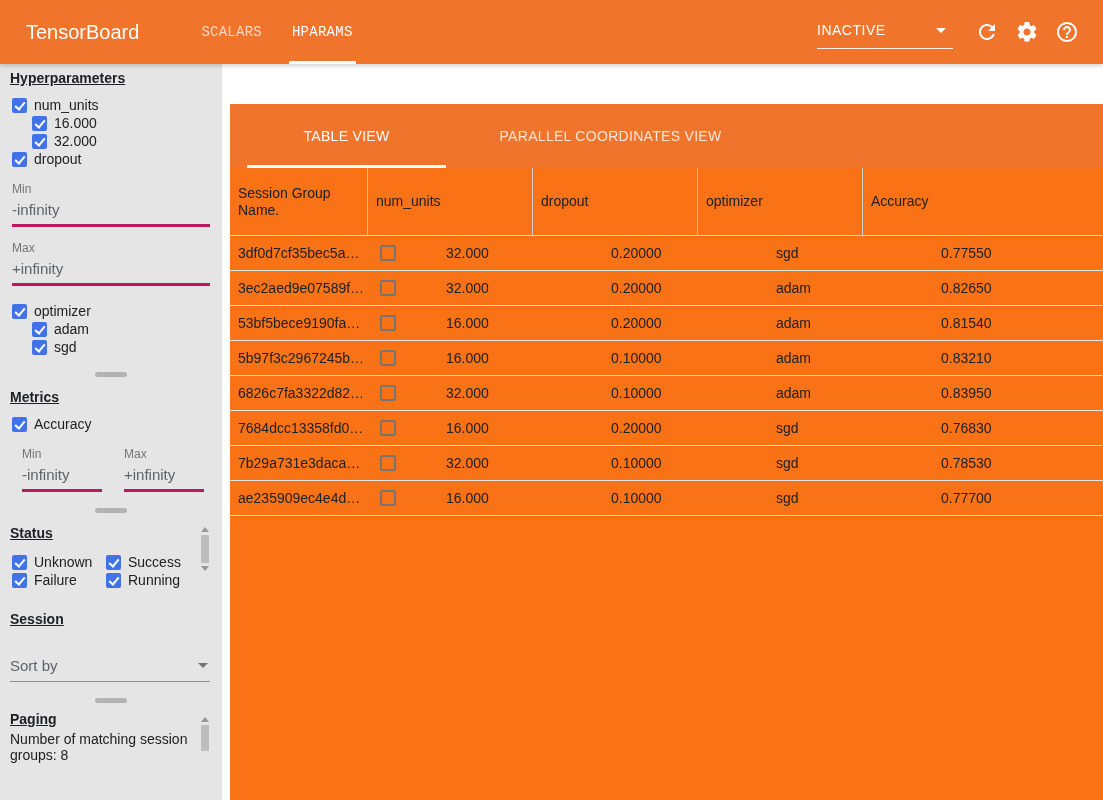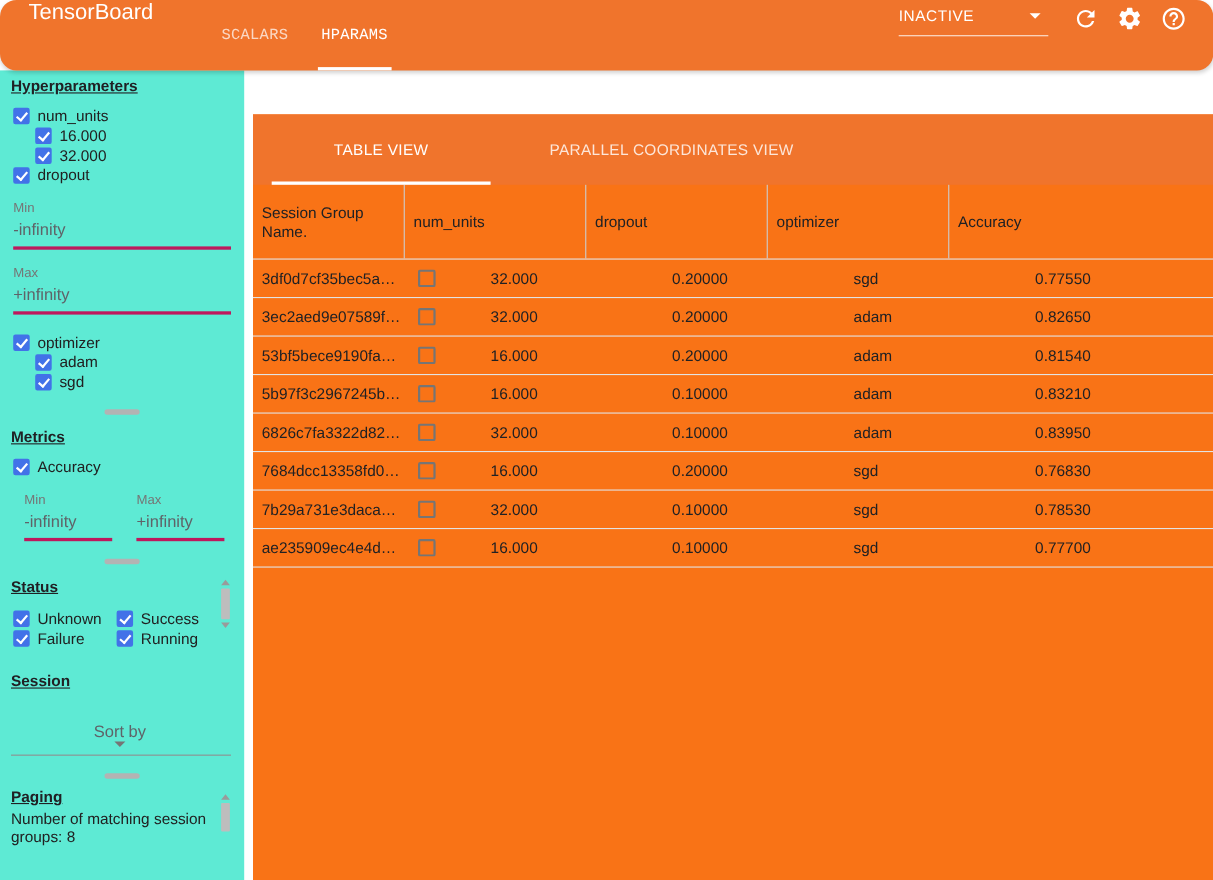--- a/index.html
+++ b/index.html
@@ -9,7 +9,7 @@
 
   
   .topbar{position:absolute;top:0;left:0;width:1103px;height:64px;background:var(--accent);color:#fff;
-          display:flex;align-items:flex-start;z-index:5;box-shadow:0 2px 4px rgba(0,0,0,.18);border-radius:15px;}
+          display:flex;align-items:center;z-index:5;box-shadow:0 2px 4px rgba(0,0,0,.18);}
   .tb-title{margin-left:26px;font-size:20px;font-weight:400;}
   .nav-tabs{display:flex;height:100%;margin-left:47px;}
   .nav-tab{display:flex;align-items:center;padding:18px 15px;font-size:14px;letter-spacing:.25px;

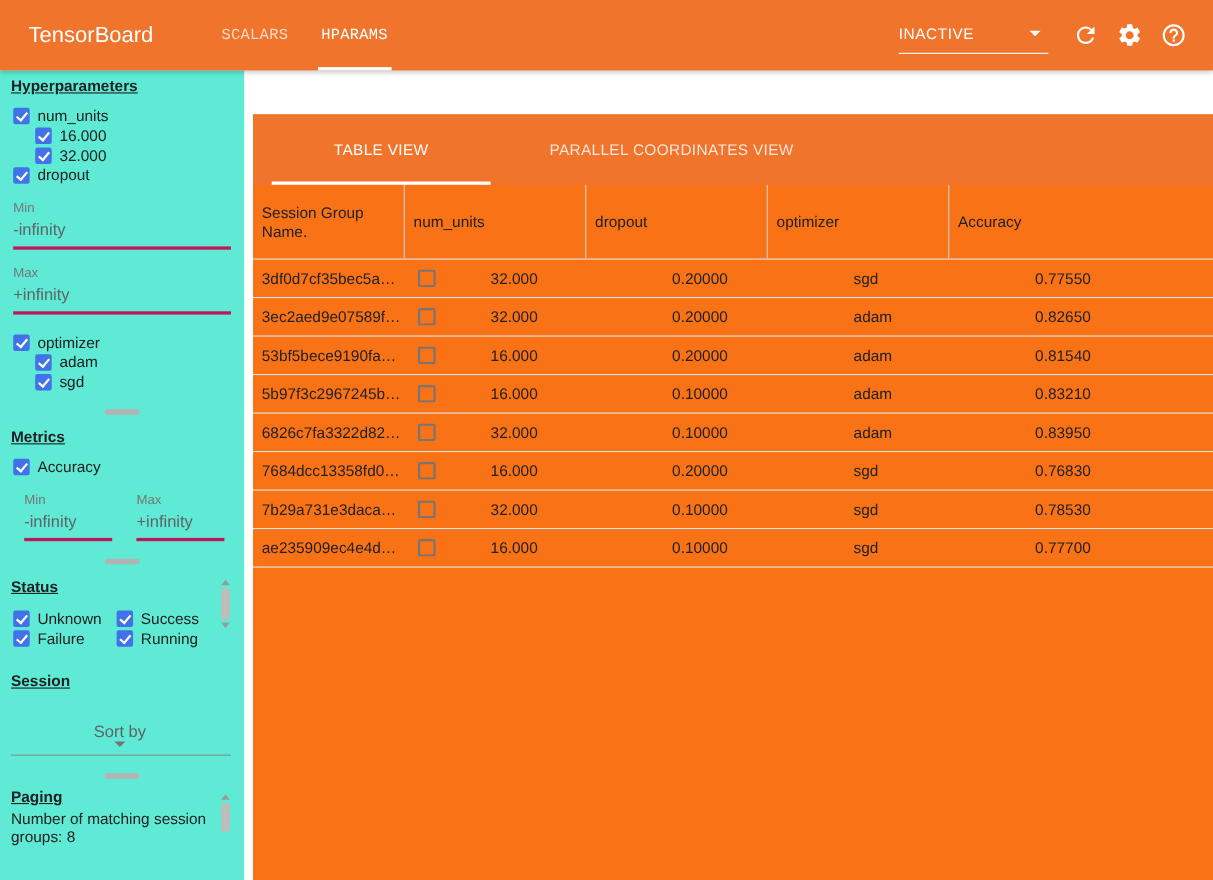--- a/index.html
+++ b/index.html
@@ -24,7 +24,7 @@
   .icon-btn svg,.caret-icon{width:24px;height:24px;fill:#fff;display:block;}
 
   
-  .sidebar{position:absolute;top:64px;left:0;width:222px;height:736px;background:#5eead4;overflow:hidden;}
+  .sidebar{position:absolute;top:64px;left:0;width:222px;height:736px;background:#e5e5e5;overflow:hidden;}
   .side-heading{font-size:14px;font-weight:700;text-decoration:underline;margin:6px 0 10px 10px;color:#202124;}
   .cb-row{display:flex;align-items:center;height:18px;margin-left:12px;gap:7px;font-size:14px;cursor:pointer;}
   .cb-row.indented{margin-left:32px;}

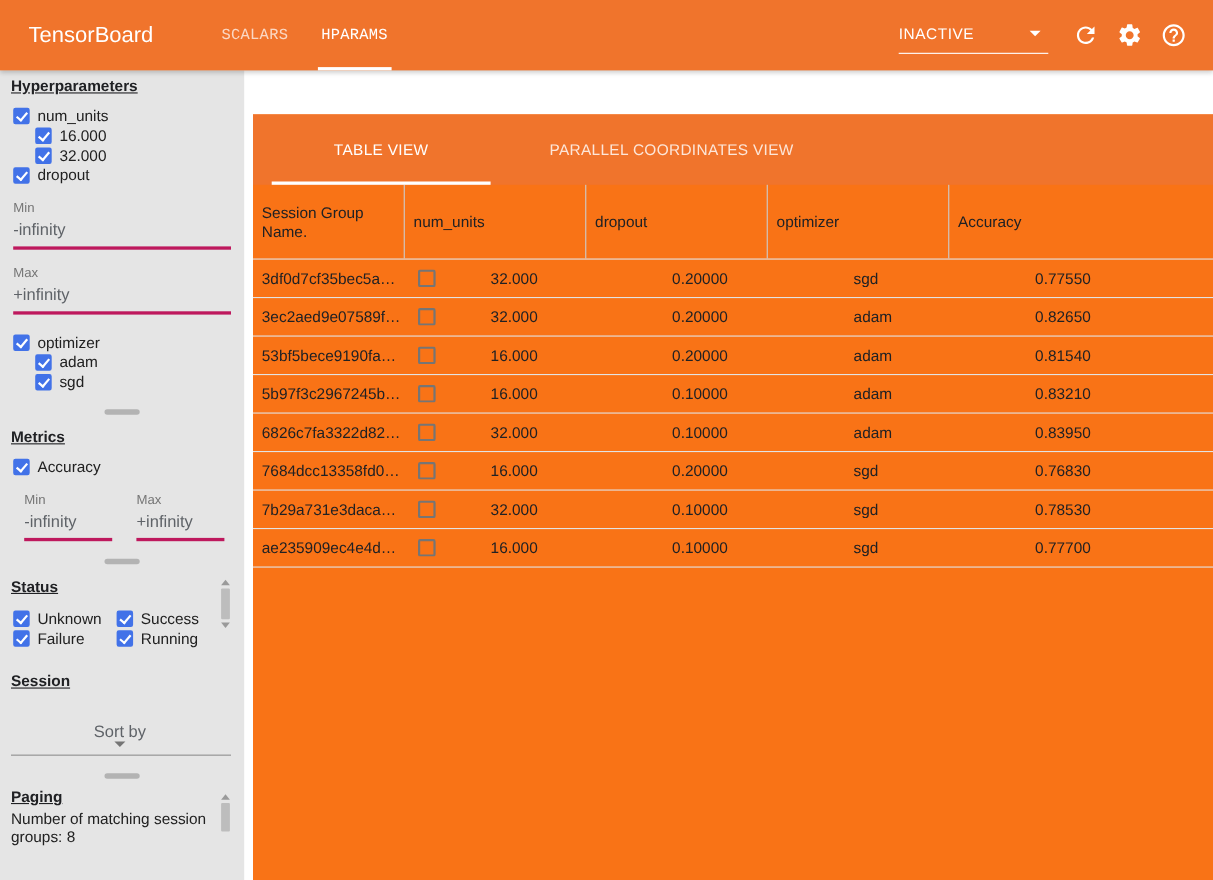--- a/index.html
+++ b/index.html
@@ -43,7 +43,7 @@
   .status-grid{display:grid;grid-template-columns:94px auto;margin-top:12px;}
   .sorting-section .side-heading{margin-top:22px;}
   .dropdown{margin:30px 12px 0 10px;width:200px;border-bottom:1px solid #8f8f8f;display:flex;align-items:center;
-            justify-content:space-between;padding:0 2px 7px 0;color:#5f6368;font-size:15px;cursor:pointer;flex-direction:column;}
+            justify-content:space-between;padding:0 2px 7px 0;color:#5f6368;font-size:15px;cursor:pointer;}
   .dropdown + .dropdown{margin-top:36px;}
   .dd-caret{width:0;height:0;border-left:5px solid transparent;border-right:5px solid transparent;border-top:5px solid #757575;}
   .paging-section{position:relative;}

